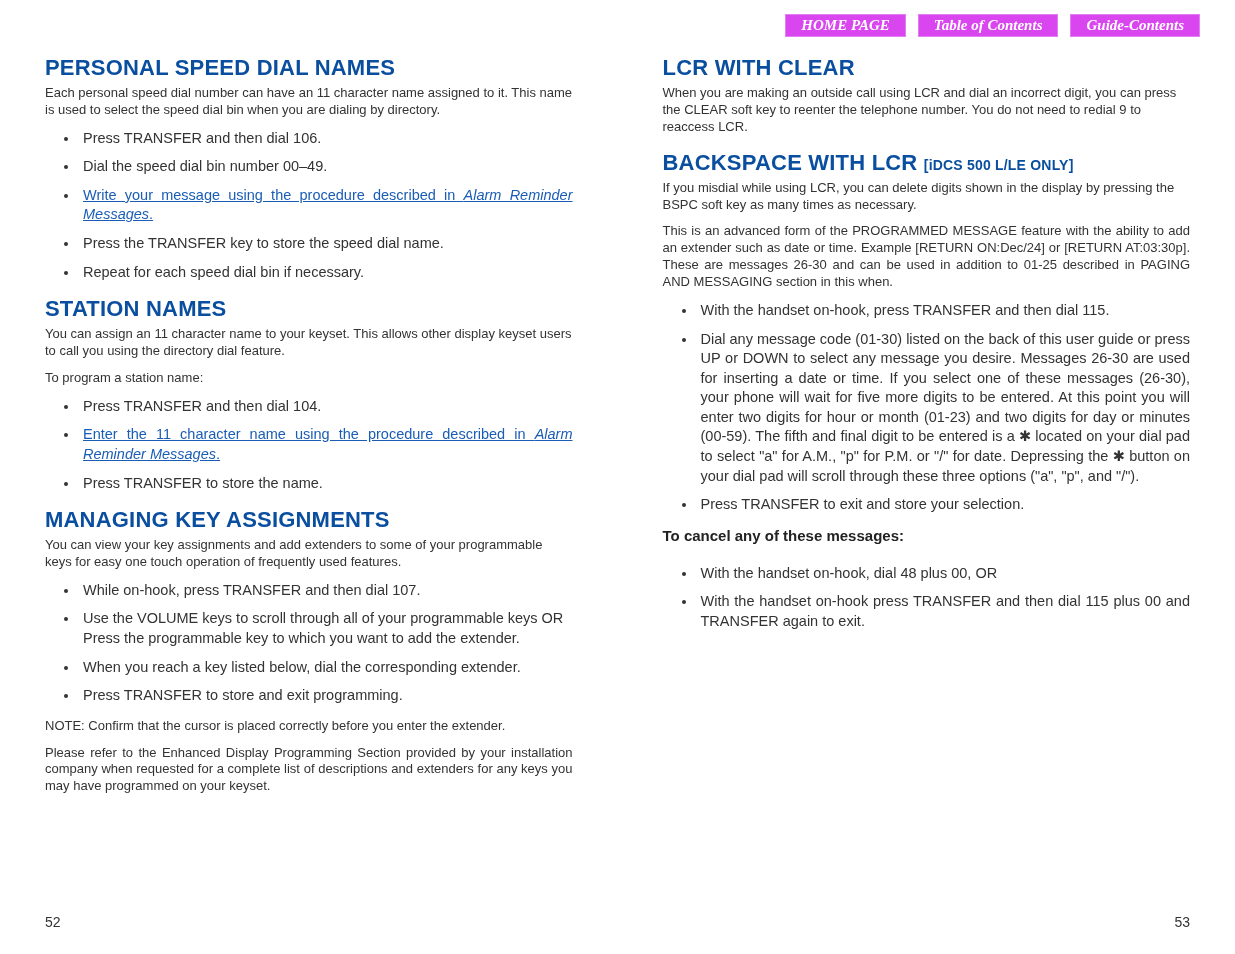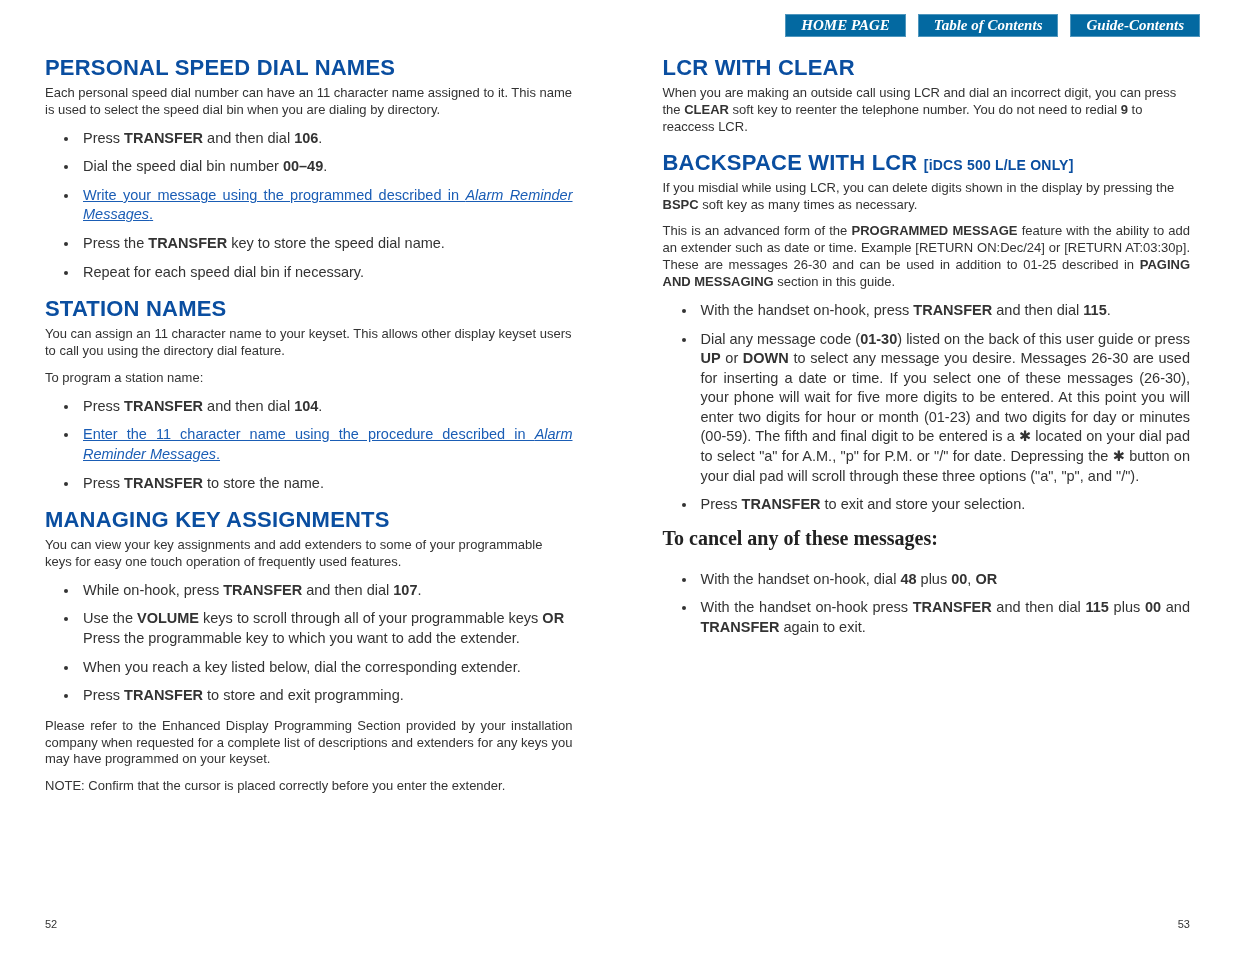--- a/index.html
+++ b/index.html
@@ -23,7 +23,7 @@
     gap: 12px;
   }
   .nav-btn {
-    background: #0369a1;
+    background: #d946ef;
     color: #fff;
     font-weight: bold;
     font-style: italic;

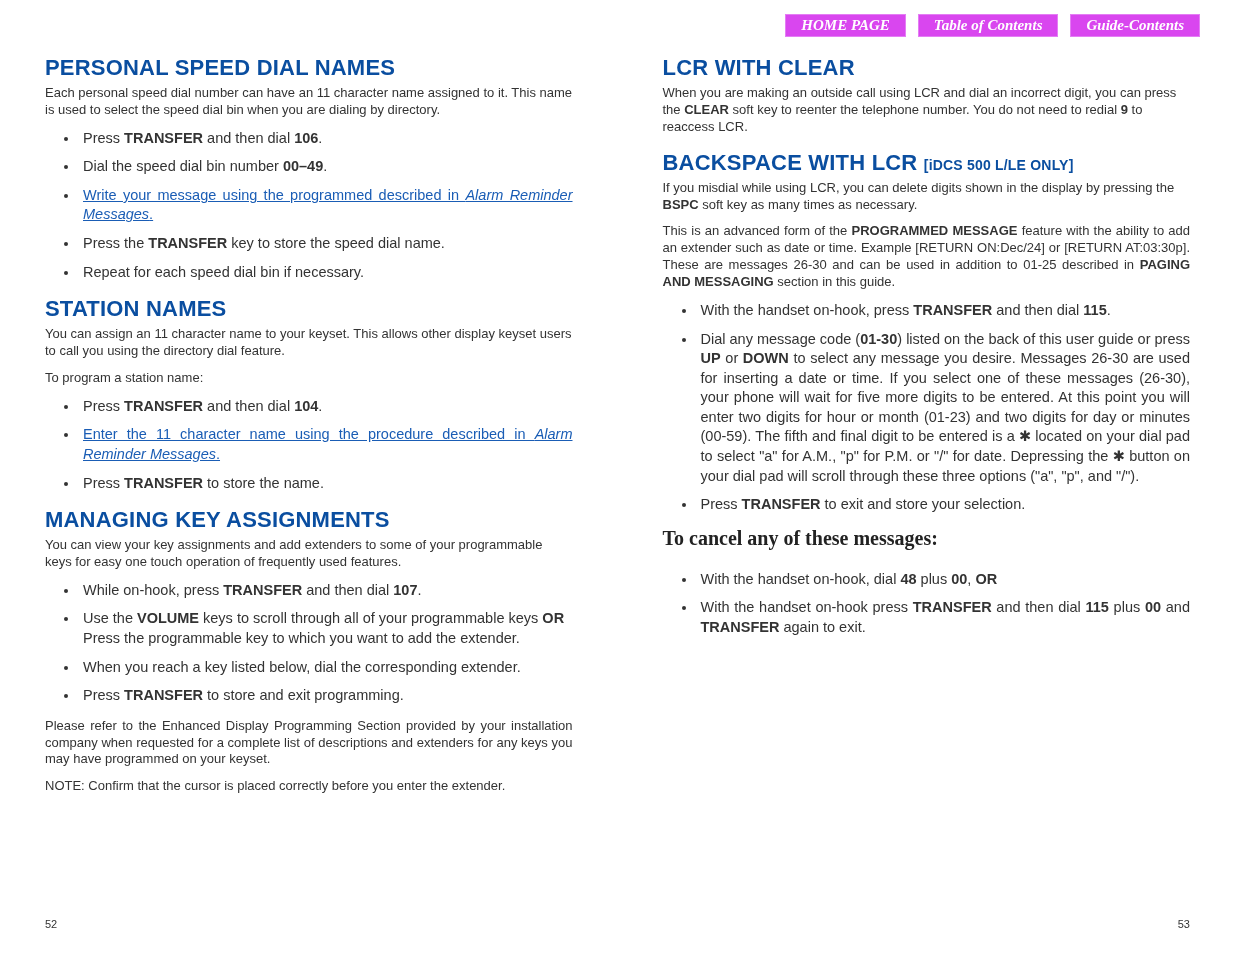--- a/index.html
+++ b/index.html
@@ -76,7 +76,7 @@
     text-decoration: underline;
   }
   .ital { font-style: italic; }
-  b { font-weight: bold; }
+  b { font-weight: normal; }
   .pgnum {
     position: absolute;
     bottom: 24px;

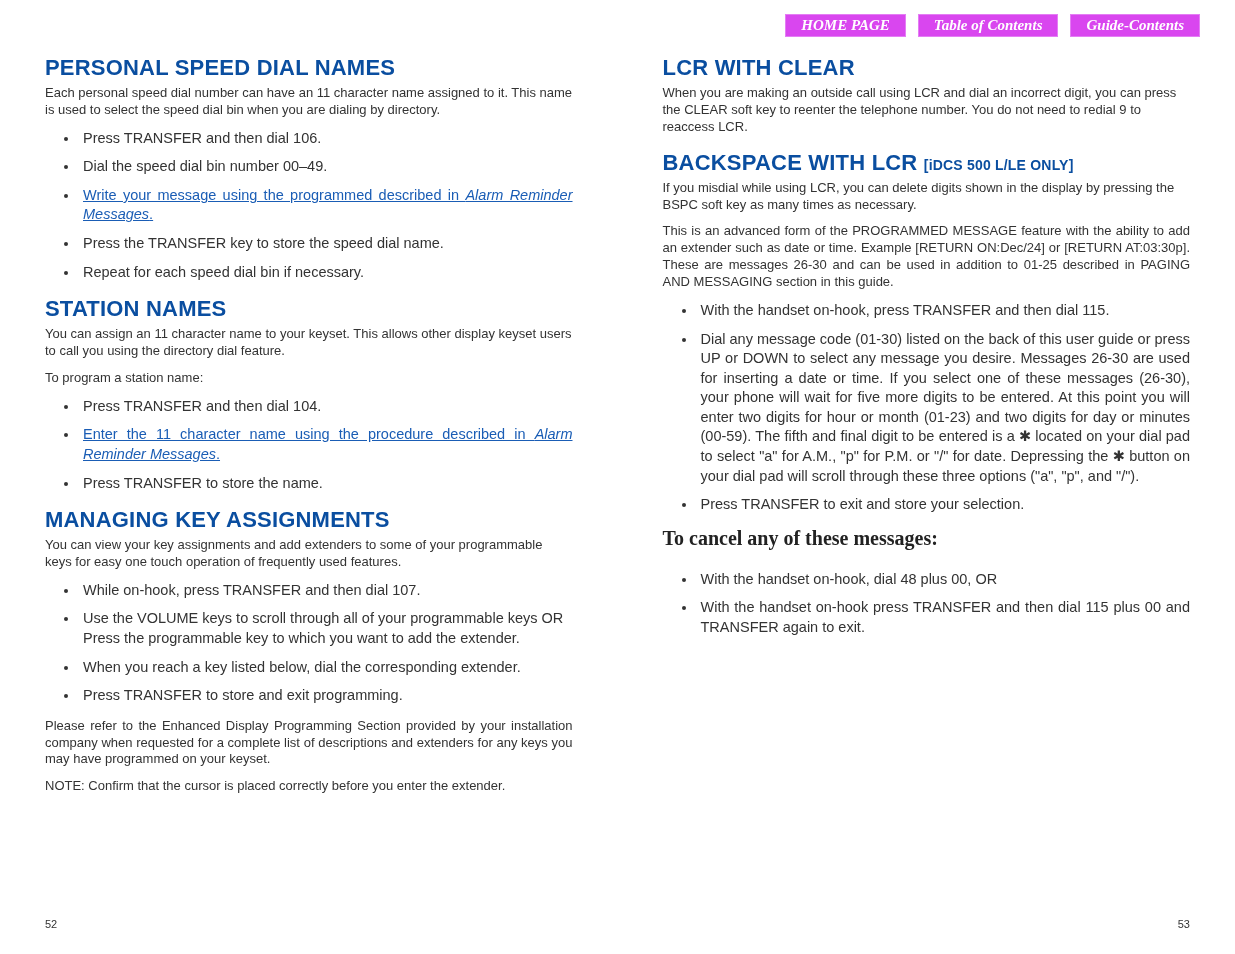--- a/index.html
+++ b/index.html
@@ -105,7 +105,7 @@
     <ul>
       <li><span>Press </span><b>TRANSFER</b><span> and then dial </span><b>106</b><span>.</span></li>
       <li><span>Dial the speed dial bin number </span><b>00–49</b><span>.</span></li>
-      <li><span class="link"><span>Write your message using the programmed described in </span><span class="ital">Alarm Reminder Messages</span><span>.</span></span></li>
+      <li><span class="link"><span>Write your message using the procedure described in </span><span class="ital">Alarm Reminder Messages</span><span>.</span></span></li>
       <li><span>Press the </span><b>TRANSFER</b><span> key to store the speed dial name.</span></li>
       <li>Repeat for each speed dial bin if necessary.</li>
     </ul>

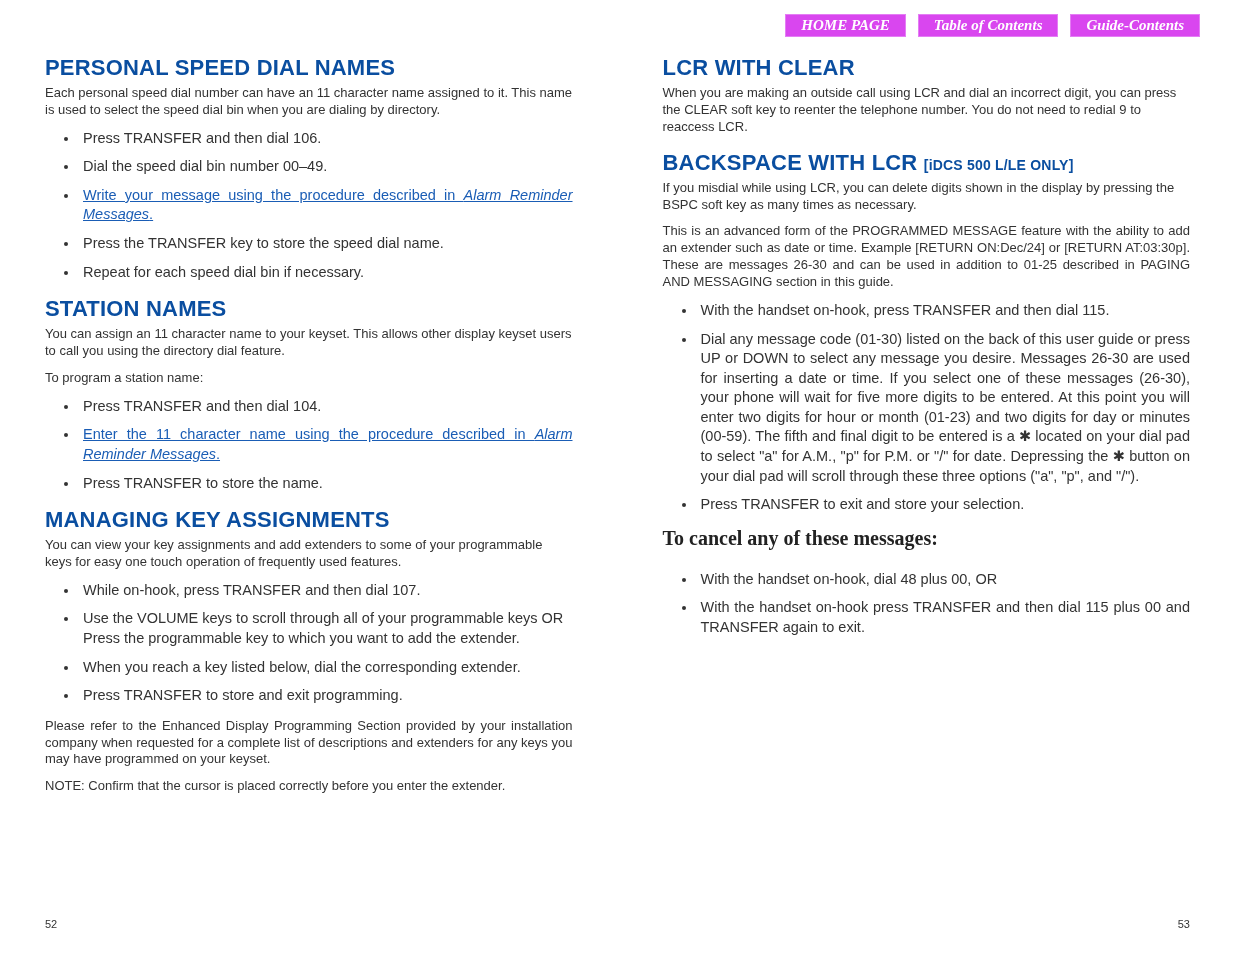--- a/index.html
+++ b/index.html
@@ -140,7 +140,7 @@
     <h2><span>BACKSPACE WITH LCR </span><span class="sub">[iDCS 500 L/LE ONLY]</span></h2>
     <p><span>If you misdial while using LCR, you can delete digits shown in the display by pressing the </span><b>BSPC</b><span> soft key as many times as necessary.</span></p>
 
-    <p class="justify"><span>This is an advanced form of the </span><b>PROGRAMMED MESSAGE</b><span> feature with the ability to add an extender such as date or time. Example [RETURN ON:Dec/24] or [RETURN AT:03:30p]. These are messages 26-30 and can be used in addition to 01-25 described in </span><b>PAGING AND MESSAGING</b><span> section in this guide.</span></p>
+    <p class="justify"><span>This is an advanced form of the </span><b>PROGRAMMED MESSAGE</b><span> feature with the ability to add an extender such as date or time. Example [RETURN ON:Dec/24] or [RETURN AT:03:30p]. These are messages 26-30 and can be used in addition to 01-25 described in </span><b>PAGING AND MESSAGING</b><span> section in this when.</span></p>
     <ul>
       <li><span>With the handset on-hook, press </span><b>TRANSFER</b><span> and then dial </span><b>115</b><span>.</span></li>
       <li><span>Dial any message code (</span><b>01-30</b><span>) listed on the back of this user guide or press </span><b>UP</b><span> or </span><b>DOWN</b><span> to select any message you desire. Messages 26-30 are used for inserting a date or time. If you select one of these messages (26-30), your phone will wait for five more digits to be entered. At this point you will enter two digits for hour or month (01-23) and two digits for day or minutes (00-59). The fifth and final digit to be entered is a ✱ located on your dial pad to select "a" for A.M., "p" for P.M. or "/" for date. Depressing the ✱ button on your dial pad will scroll through these three options ("a", "p", and "/").</span></li>

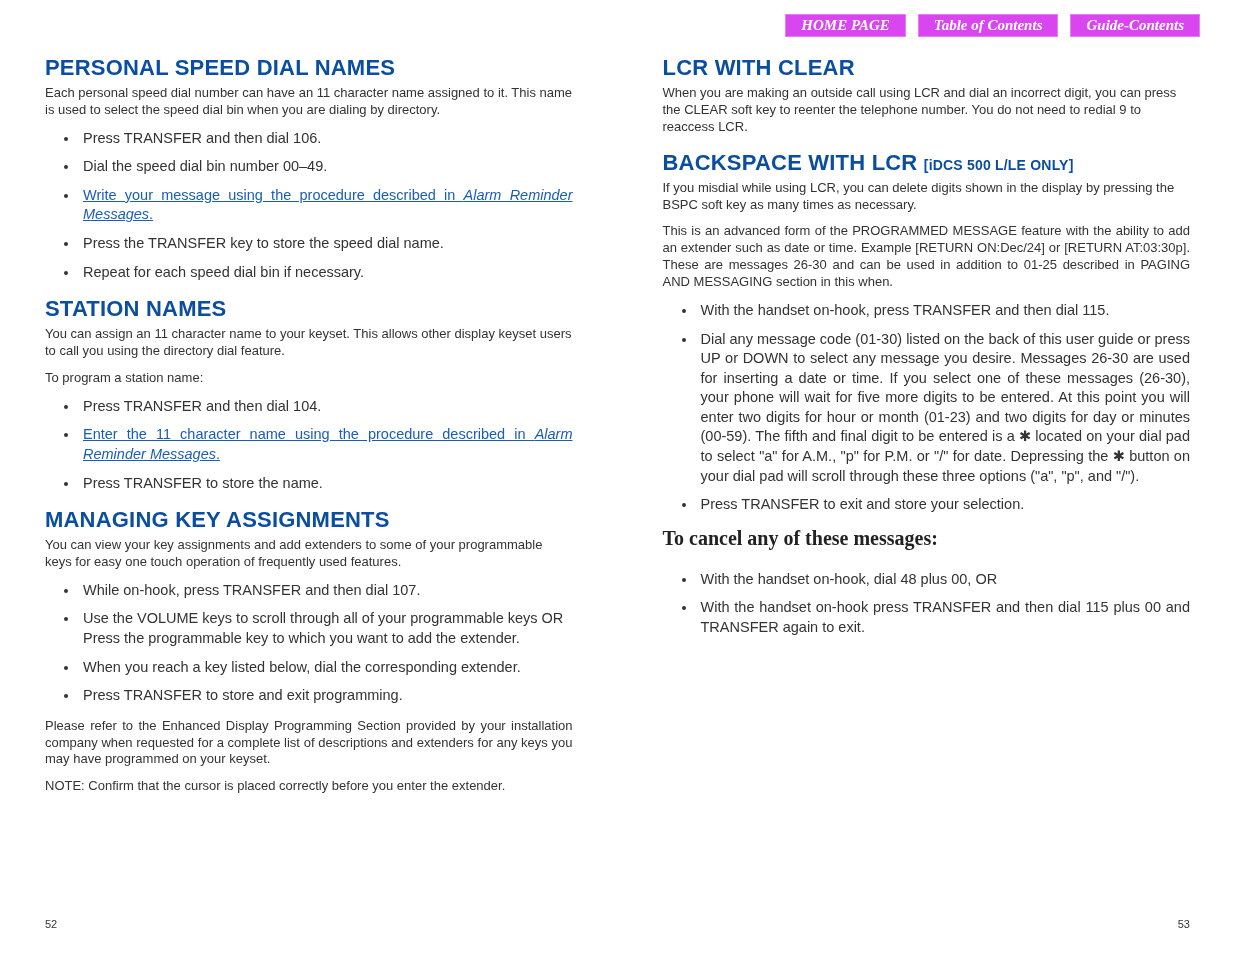--- a/index.html
+++ b/index.html
@@ -86,7 +86,7 @@
   .pgnum.l { left: 45px; }
   .pgnum.r { right: 45px; }
   .tight { margin-top: 0; }
-  .bold-line { font-weight: bold; font-size: 20px; margin: 10px 0 20px 0; font-family: Liberation Serif, serif; }
+  .bold-line { font-weight: bold; font-size: 15px; margin: 10px 0 20px 0; }
 </style>
 </head>
 <body>

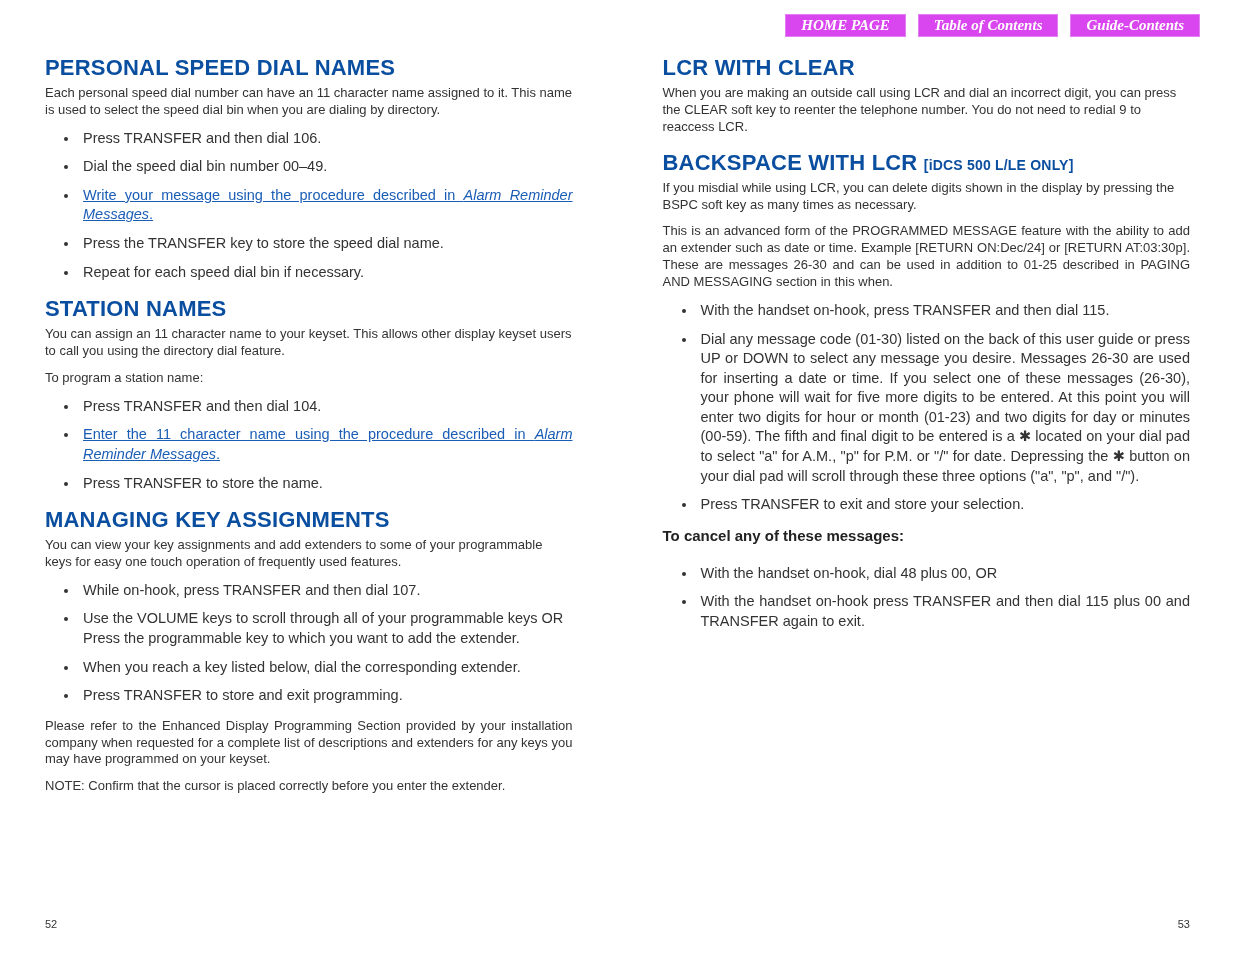--- a/index.html
+++ b/index.html
@@ -127,8 +127,8 @@
       <li>When you reach a key listed below, dial the corresponding extender.</li>
       <li><span>Press </span><b>TRANSFER</b><span> to store and exit programming.</span></li>
     </ul>
+    <p class="justify">NOTE: Confirm that the cursor is placed correctly before you enter the extender.</p>
     <p class="justify">Please refer to the Enhanced Display Programming Section provided by your installation company when requested for a complete list of descriptions and extenders for any keys you may have programmed on your keyset.</p>
-    <p class="justify">NOTE: Confirm that the cursor is placed correctly before you enter the extender.</p>
 
     <div class="pgnum l">52</div>
   </div>

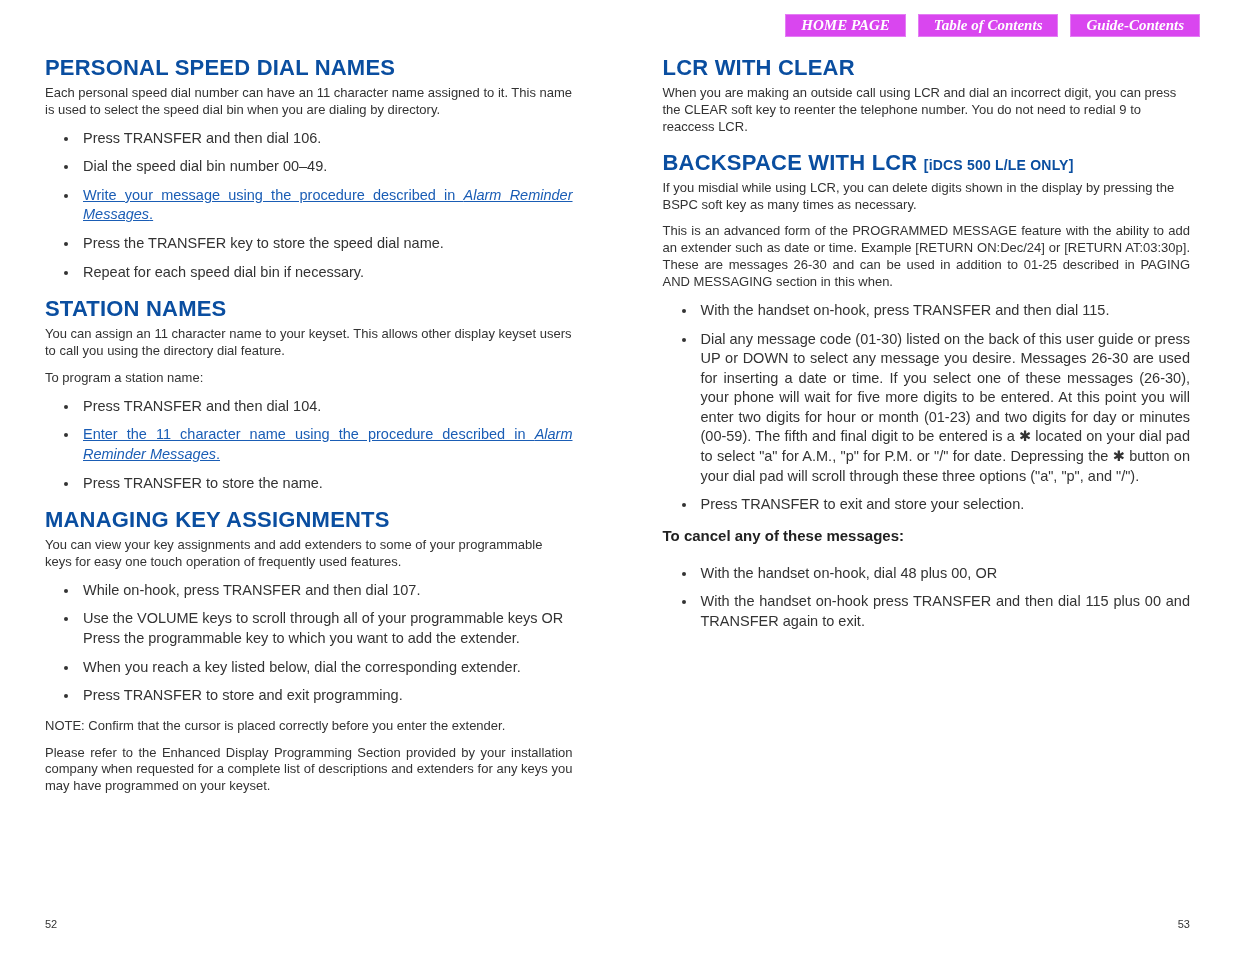--- a/index.html
+++ b/index.html
@@ -80,7 +80,7 @@
   .pgnum {
     position: absolute;
     bottom: 24px;
-    font-size: 11px;
+    font-size: 14px;
     color: #333;
   }
   .pgnum.l { left: 45px; }

